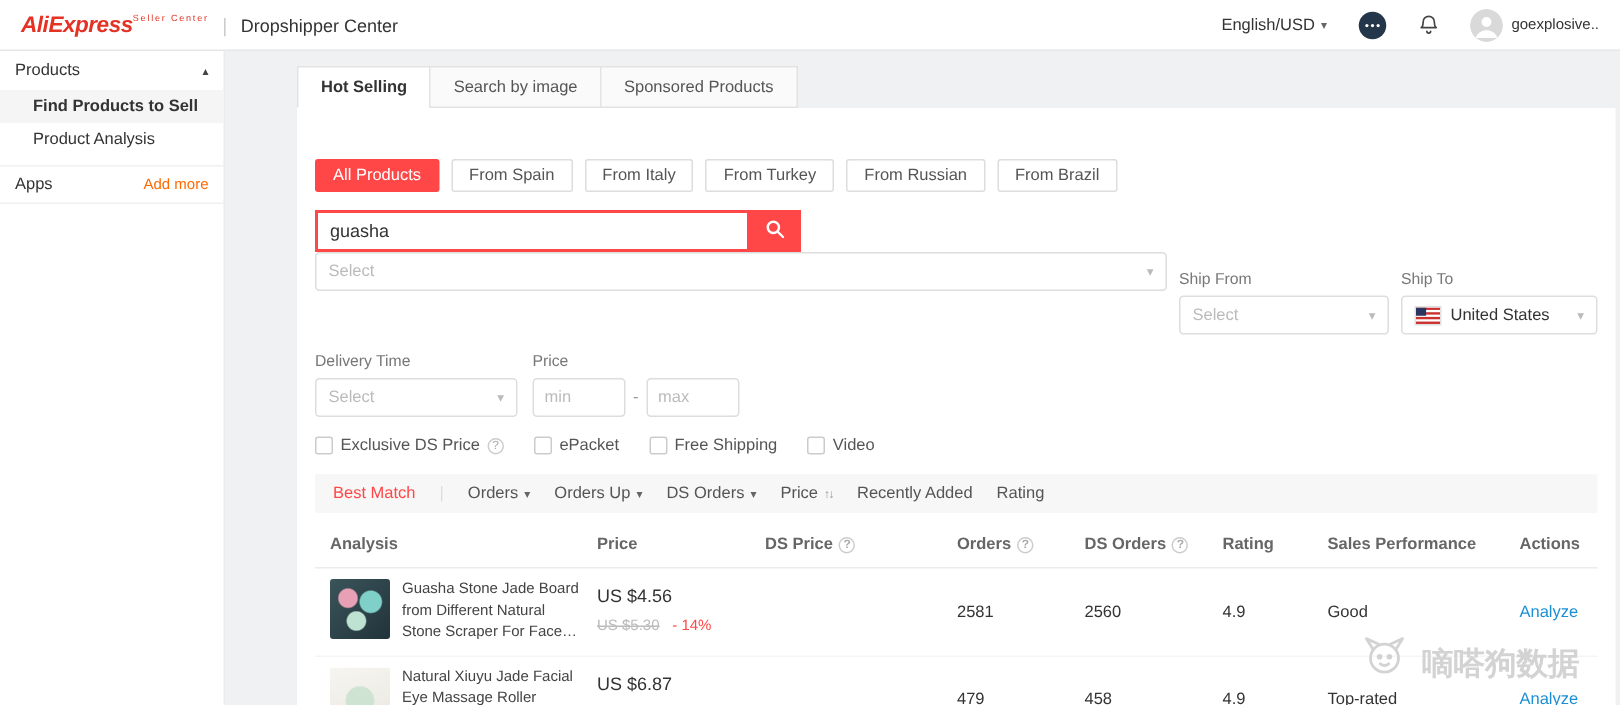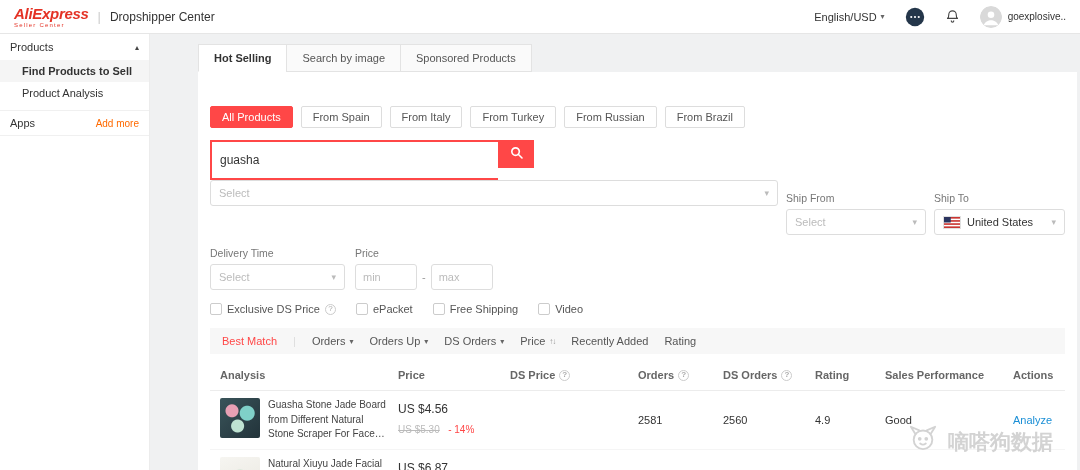--- a/index.html
+++ b/index.html
@@ -8,7 +8,7 @@
 
   
   .header { height:34px; background:#fff; border-bottom:1px solid #e6e6e6; display:flex; align-items:center; padding:0 14px; position:relative; z-index:5; }
-  .logo-block { display:flex; flex-direction:column; line-height:1; cursor:pointer; }
+  .logo-block { display:flex; flex-direction:row; line-height:1; cursor:pointer; }
   .logo { color:#e43225; font-weight:bold; font-size:15px; font-style:italic; letter-spacing:-0.3px; }
   .logo-sub { color:#e43225; font-size:6px; letter-spacing:1.2px; margin-top:1px; }
   .header-divider { color:#ccc; margin:0 9px; font-size:13px; }

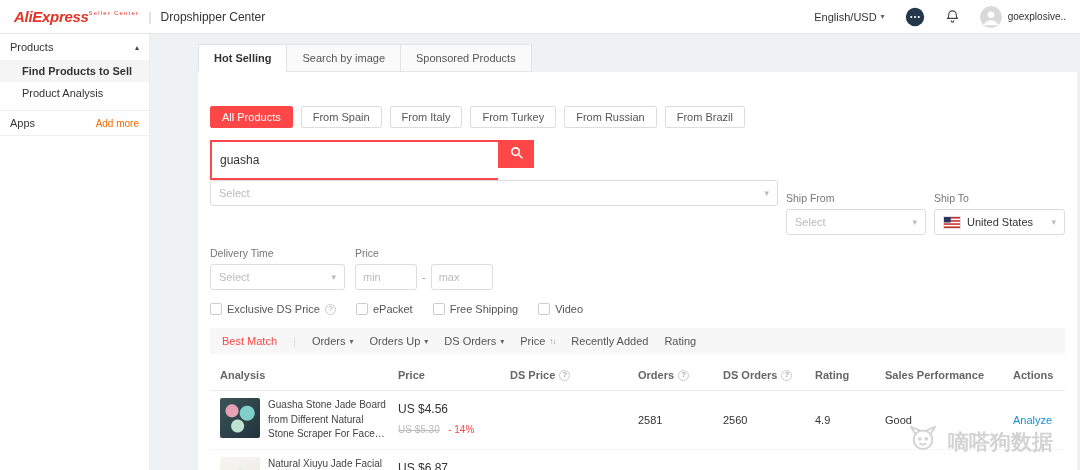--- a/index.html
+++ b/index.html
@@ -44,7 +44,7 @@
   .pill.active { background:#ff4747; border-color:#ff4747; color:#fff; }
 
   .search-row { margin-top:12px; display:flex; }
-  .search-input { width:288px; height:40px; border:2px solid #ff4747; border-right:none; padding:0 8px; font-size:12px; color:#333; outline:none; font-family:"Liberation Sans",sans-serif; }
+  .search-input { width:288px; height:28px; border:2px solid #ff4747; border-right:none; padding:0 8px; font-size:12px; color:#333; outline:none; font-family:"Liberation Sans",sans-serif; }
   .search-btn { width:36px; height:28px; background:#ff4747; border:none; display:flex; align-items:center; justify-content:center; cursor:pointer; }
 
   .flabel { font-size:10.5px; color:#777; margin:12px 0 5px; }

